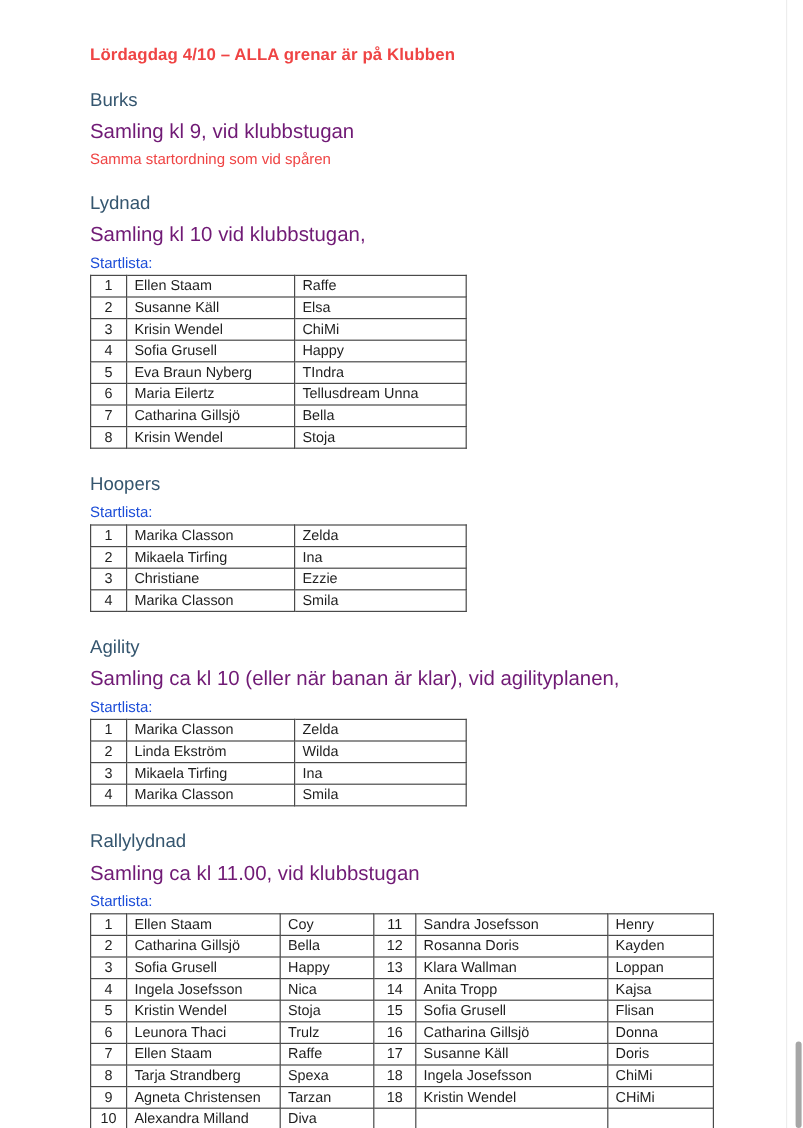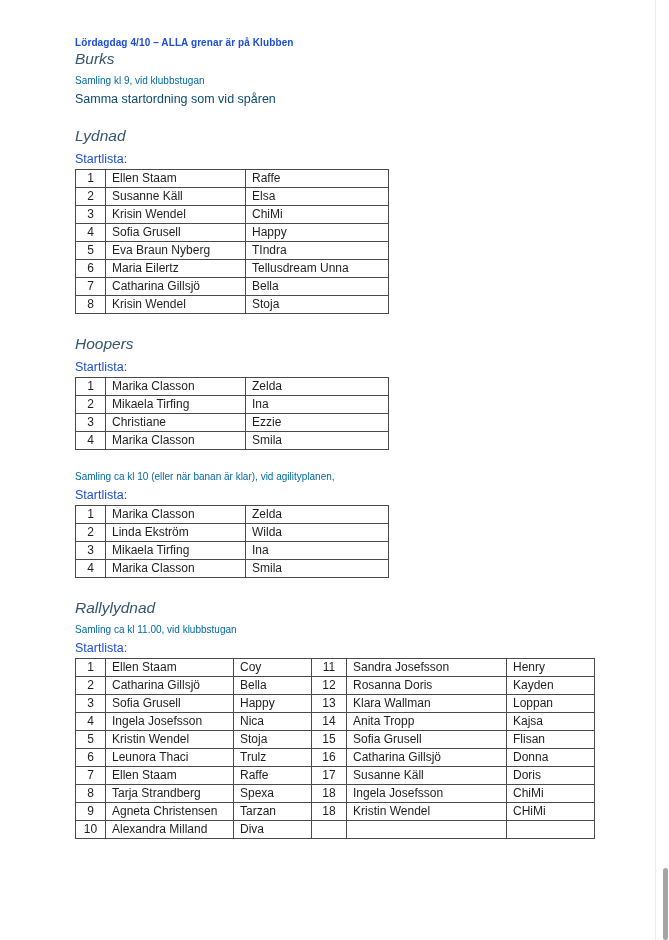--- a/index.html
+++ b/index.html
@@ -9,11 +9,11 @@
   .doc { padding: 37px 0 0 75px; }
 
   .doc-title {
-    font-size: 10px;
+    font-size: 14px;
     font-weight: 700;
-    color: #1d4ed8;
+    color: #ef4444;
     letter-spacing: .1px;
-    margin-bottom: 2px;
+    margin-bottom: 22px;
   }
 
   .section { margin-bottom: 21px; }

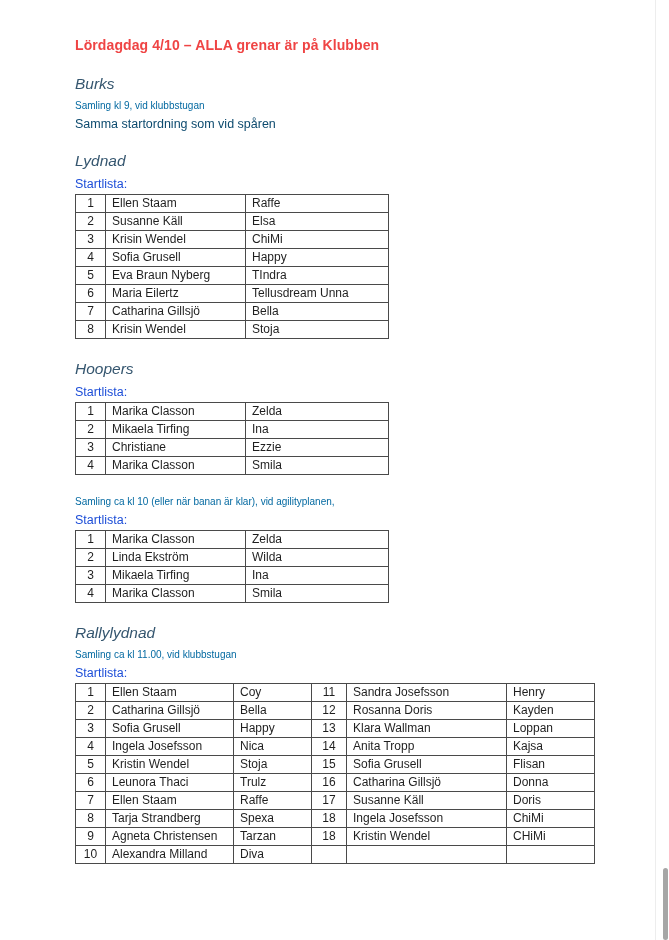--- a/index.html
+++ b/index.html
@@ -22,7 +22,6 @@
     font-weight: 500;
     color: #35566f;
     margin-bottom: 7px;
-    font-style: italic;
   }
   .meeting {
     font-size: 10px;

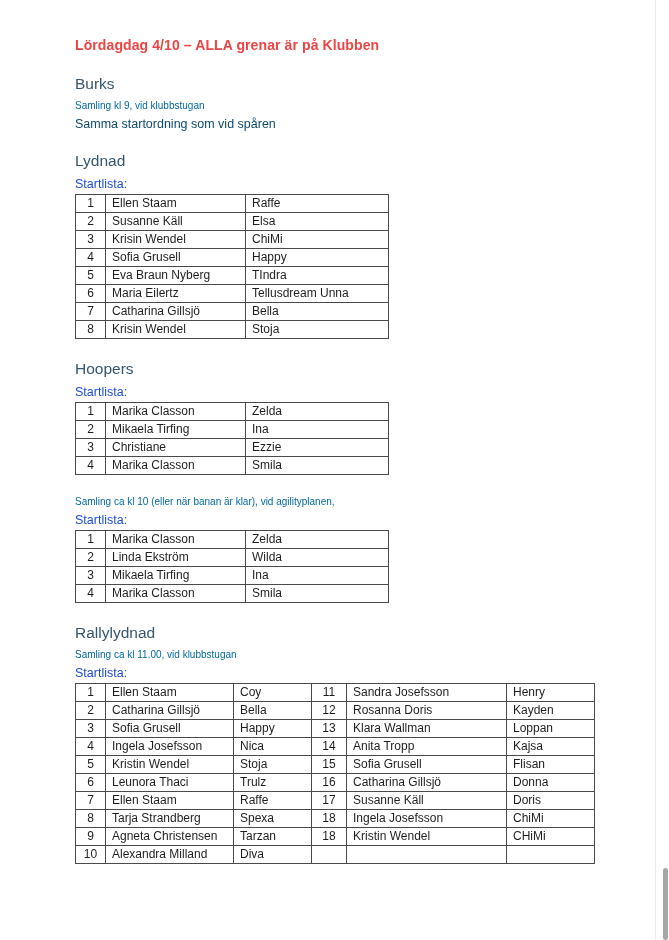--- a/index.html
+++ b/index.html
@@ -24,8 +24,8 @@
     margin-bottom: 7px;
   }
   .meeting {
-    font-size: 10px;
-    color: #0369a1;
+    font-size: 17px;
+    color: #701a75;
     margin-bottom: 6px;
   }
   .note {

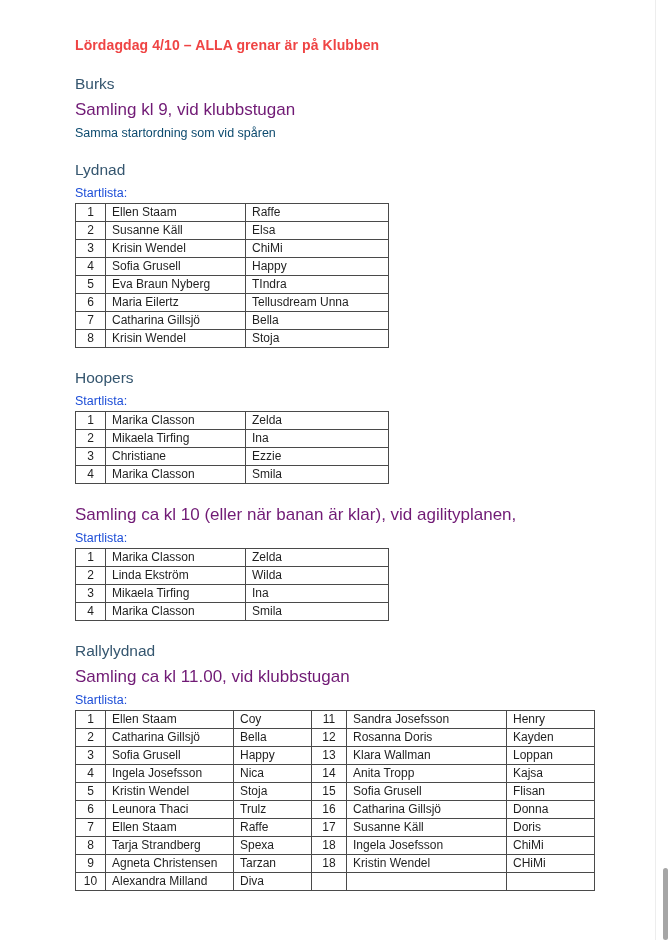--- a/index.html
+++ b/index.html
@@ -30,7 +30,7 @@
   }
   .note {
     font-size: 12.5px;
-    color: #0c4a6e;
+    color: #ef4444;
   }
   .startlista {
     font-size: 12.5px;

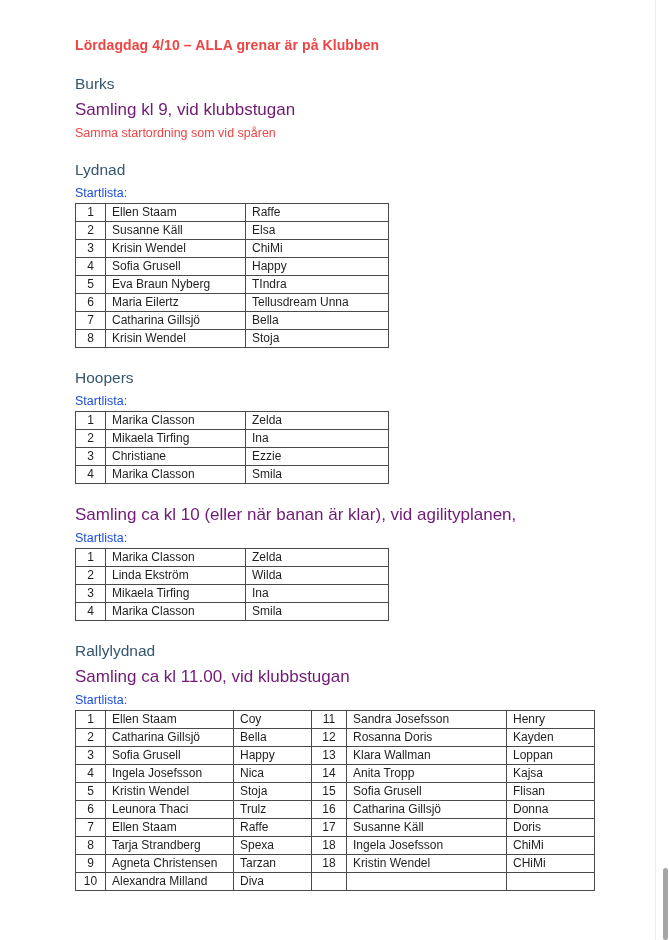--- a/index.html
+++ b/index.html
@@ -91,6 +91,7 @@
 
   <div class="section">
     <h2>Lydnad</h2>
+    <div class="meeting">Samling kl 10 vid klubbstugan,</div>
     <div class="startlista">Startlista:</div>
     <table class="startlist tbl-narrow">
       <colgroup>

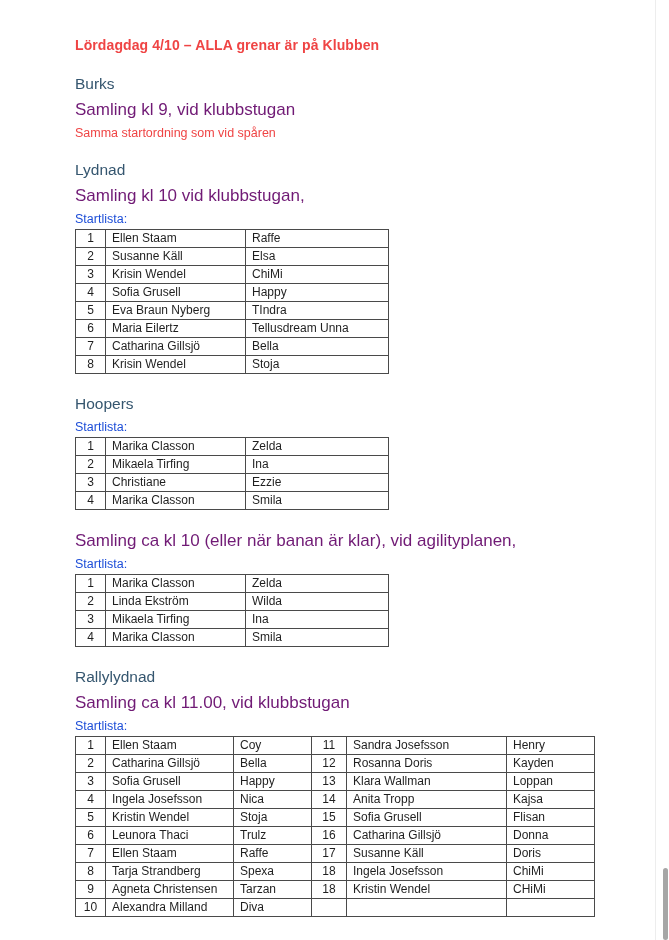--- a/index.html
+++ b/index.html
@@ -179,6 +179,7 @@
   </div>
 
   <div class="section">
+    <h2>Agility</h2>
     <div class="meeting">Samling ca kl 10 (eller när banan är klar), vid agilityplanen,</div>
     <div class="startlista">Startlista:</div>
     <table class="startlist tbl-narrow">

